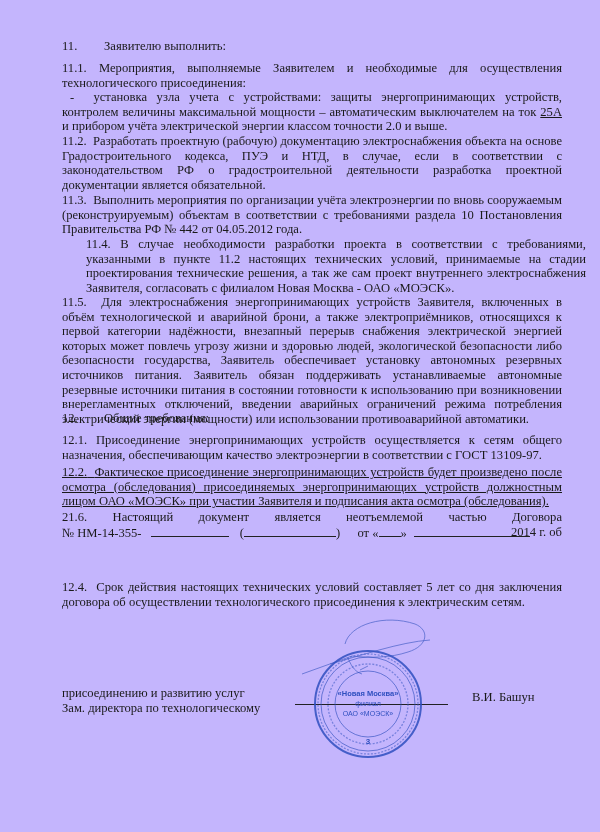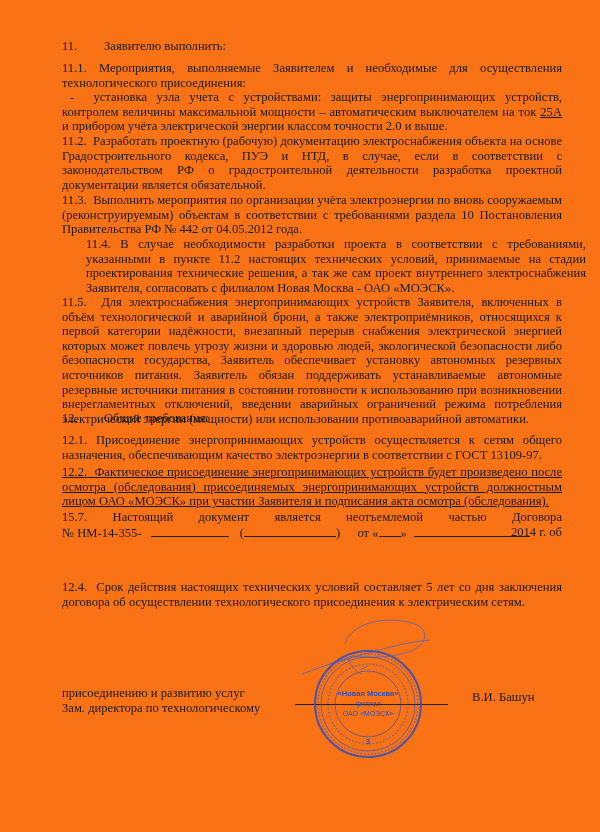--- a/index.html
+++ b/index.html
@@ -5,7 +5,7 @@
   html,body{margin:0;padding:0;background:#ffffff;}
   body{width:600px;height:832px;position:relative;overflow:hidden;
        font-family:"Liberation Serif","DejaVu Serif",serif;color:#1a1a1a;font-size:12.6px;}
-  .page{position:absolute;left:0;top:0;width:600px;height:832px;background:#f97316;}
+  .page{position:absolute;left:0;top:0;width:600px;height:832px;background:#c4b5fd;}
   .p{position:absolute;left:62px;width:500px;line-height:14.6px;text-align:justify;margin:0;}
   .jl{text-align-last:justify;}
   .num{display:inline-block;}

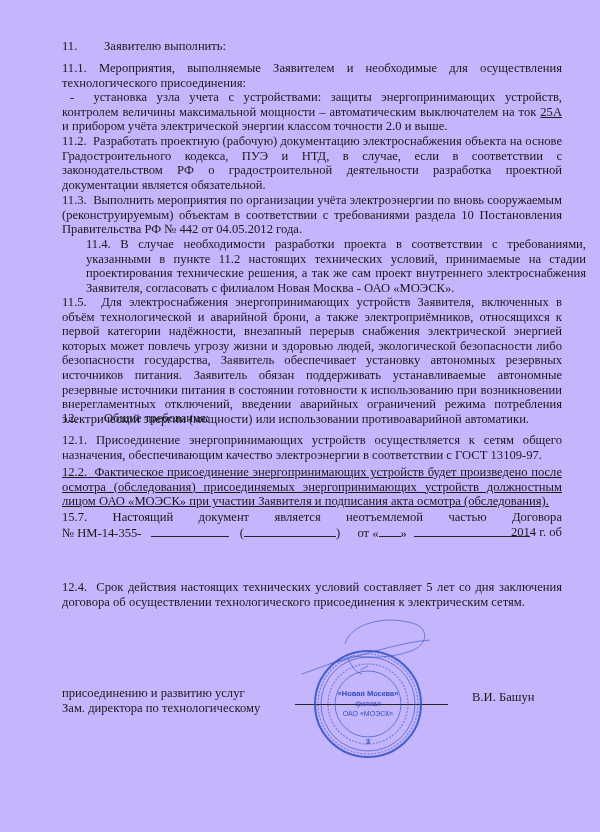--- a/index.html
+++ b/index.html
@@ -72,7 +72,7 @@
   </p>
 
   <p class="p jl" style="top:510px;">
-    <span>15.7.</span>
+    <span>21.6.</span>
     <span>Настоящий документ является неотъемлемой частью Договора</span>
   </p>
   <div class="p" style="top:525px;">

